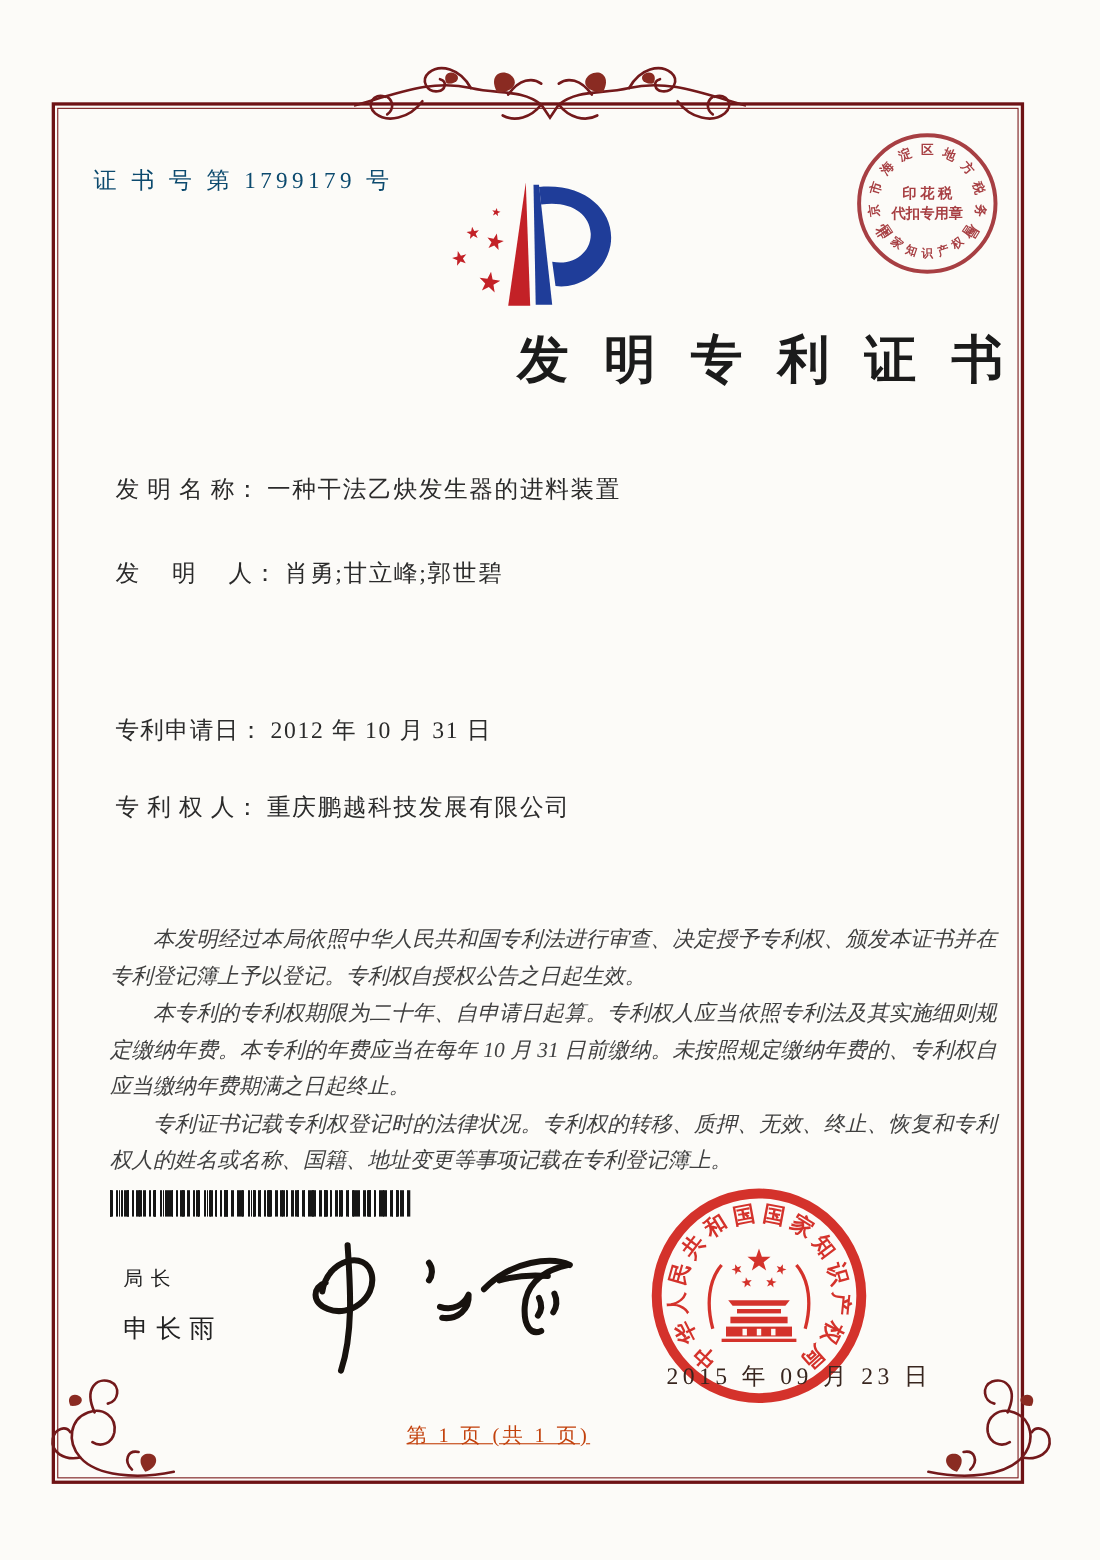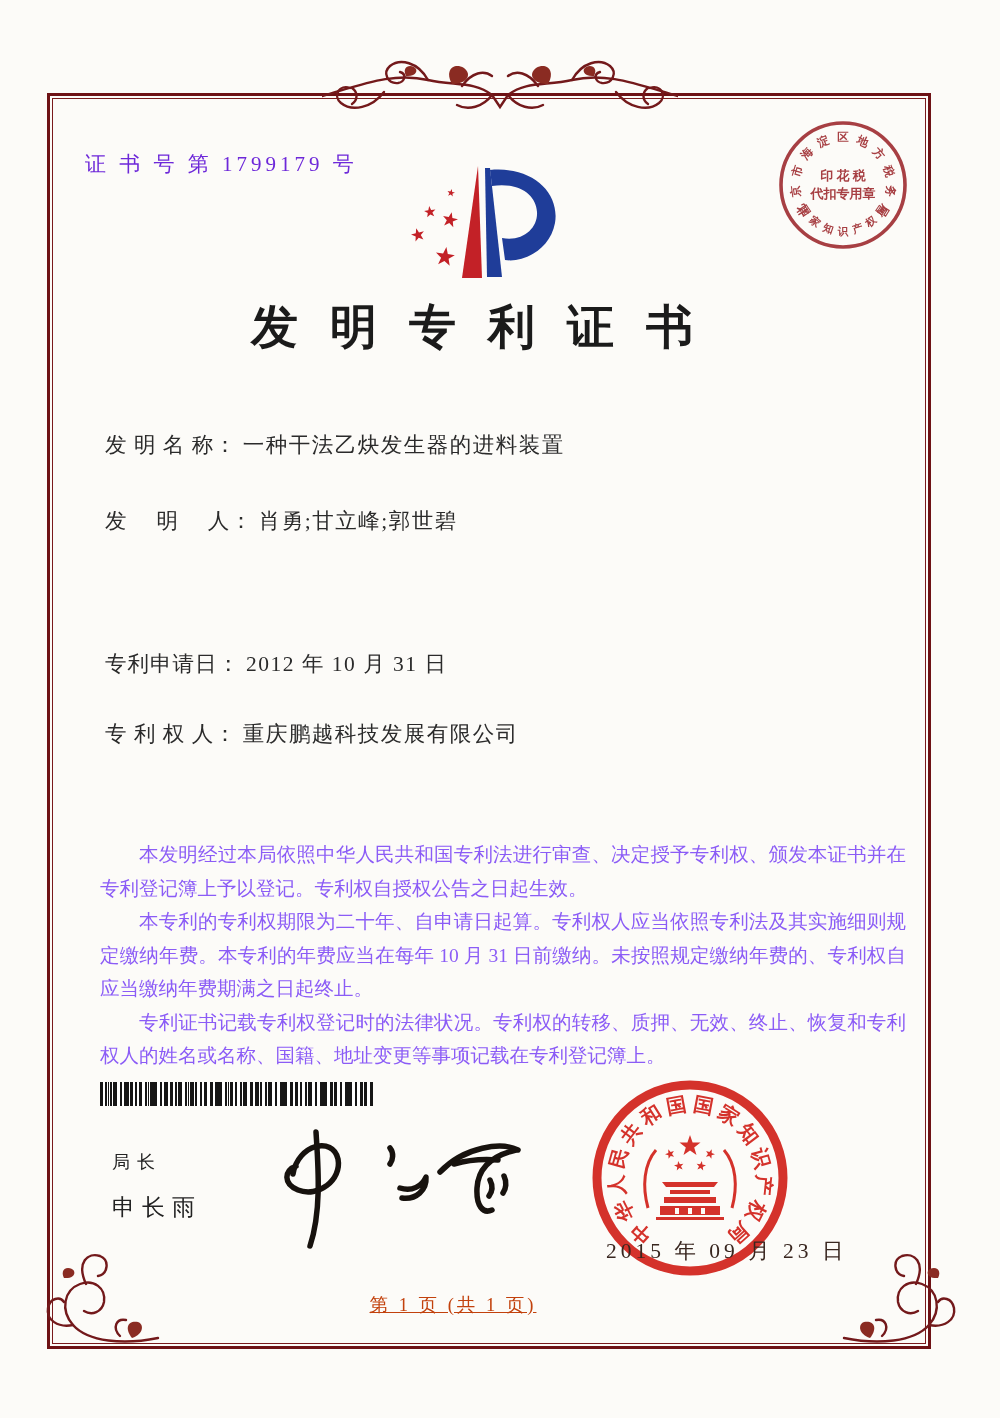--- a/index.html
+++ b/index.html
@@ -24,7 +24,7 @@
   .orn-br{left:842px;top:1248px;width:132px;height:102px;transform:scaleX(-1);}
   .cert-no{
     position:absolute;left:85px;top:150px;
-    font-size:21px;letter-spacing:4px;color:#6d28d9;
+    font-size:21px;letter-spacing:4px;color:#0c4a6e;
   }
   .tax-stamp{position:absolute;left:774px;top:116px;width:138px;height:138px;opacity:.92;}
   .logo{position:absolute;left:398px;top:158px;width:175px;height:130px;}

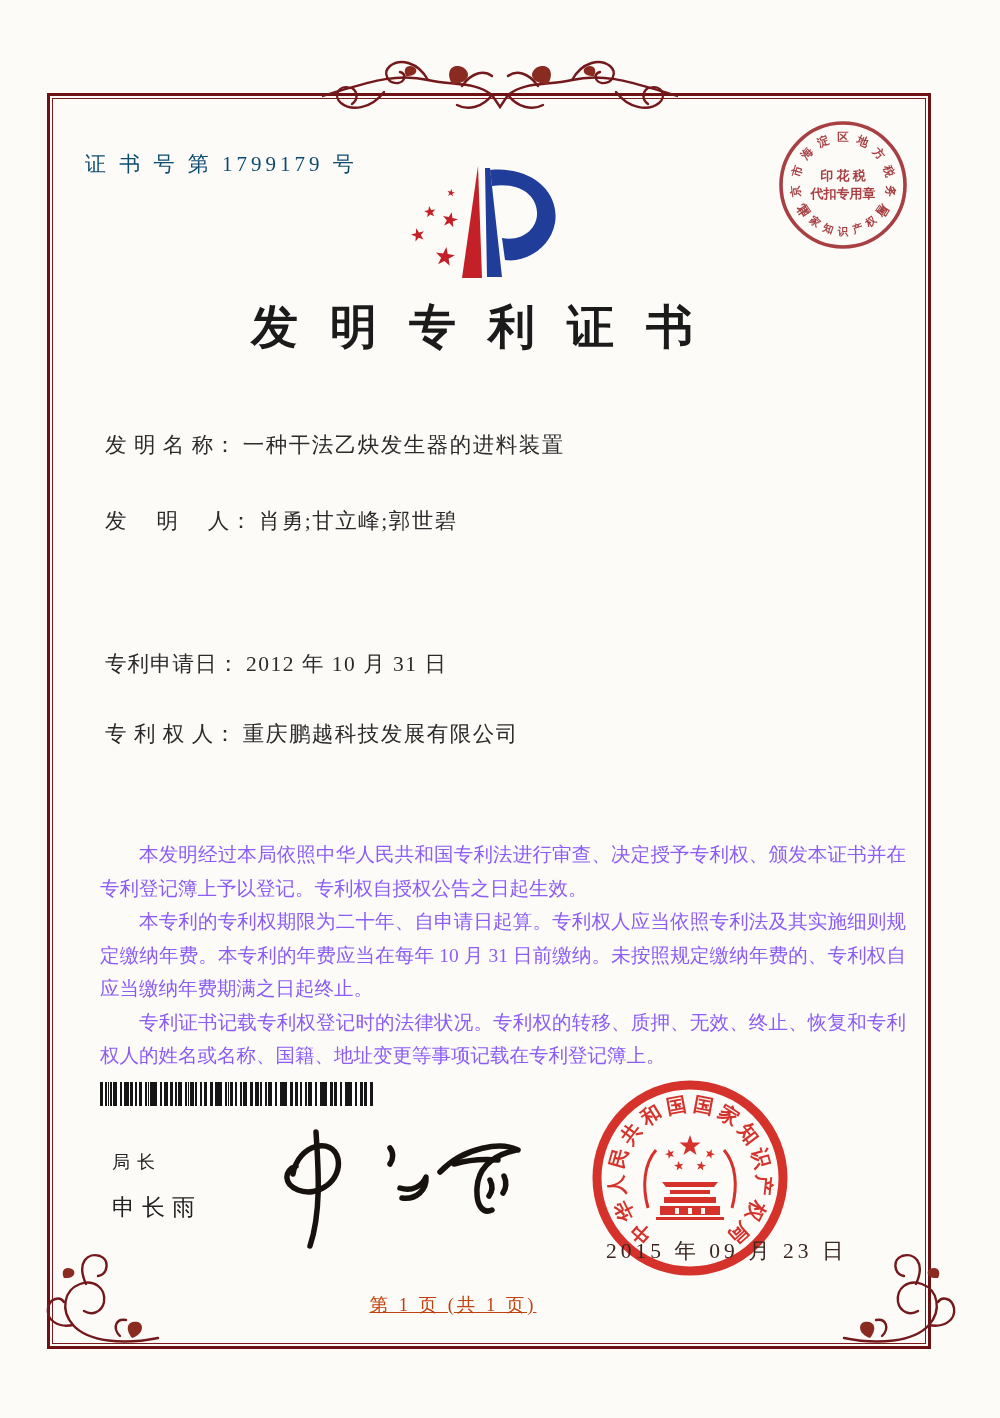--- a/index.html
+++ b/index.html
@@ -29,7 +29,7 @@
   .tax-stamp{position:absolute;left:774px;top:116px;width:138px;height:138px;opacity:.92;}
   .logo{position:absolute;left:398px;top:158px;width:175px;height:130px;}
   .title{
-    position:absolute;left:0;top:296px;width:944px;text-align:center;
+    position:absolute;left:0;top:296px;width:944px;text-align:right;
     font-size:47px;font-weight:bold;color:#1b1b1b;letter-spacing:32px;text-indent:32px;
   }
   .field{position:absolute;left:105px;font-size:21.5px;color:#2b2b2b;white-space:nowrap;}

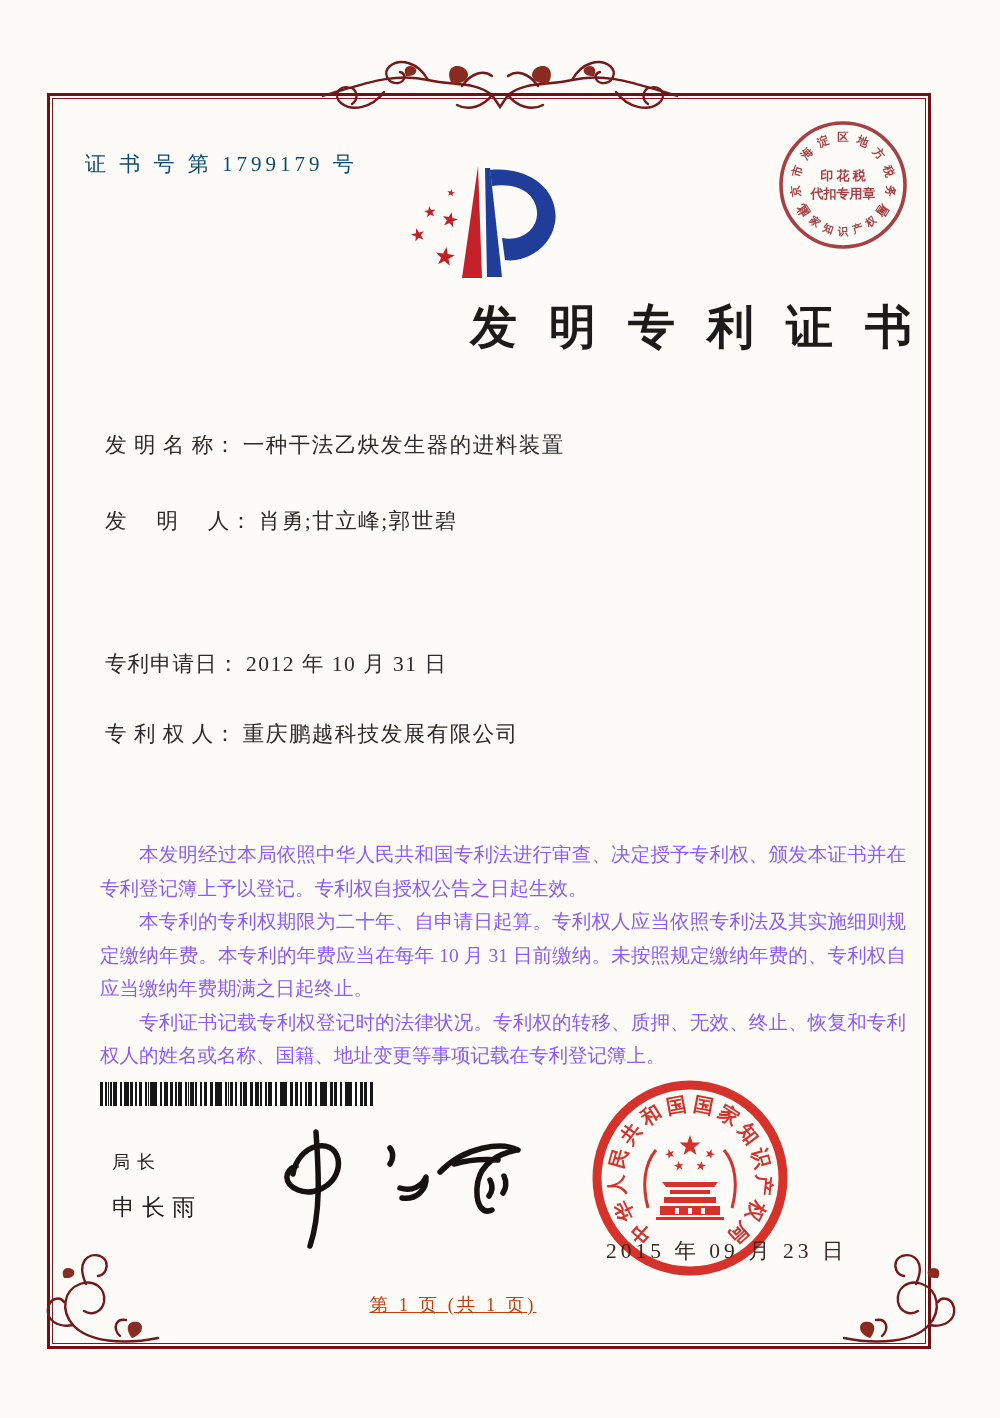--- a/index.html
+++ b/index.html
@@ -38,7 +38,7 @@
   .f1{top:430px;} .f2{top:506px;} .f3{top:581px;} .f4{top:649px;} .f5{top:719px;} .f6{top:789px;}
   .body-text{
     position:absolute;left:100px;top:838px;width:806px;
-    font-size:19.5px;line-height:33.5px;color:#8b5cf6;text-align:justify;
+    font-size:19.5px;line-height:33.5px;color:#404040;text-align:justify;font-style:italic;
   }
   .body-text p{margin:0;text-indent:2em;}
   .barcode{

